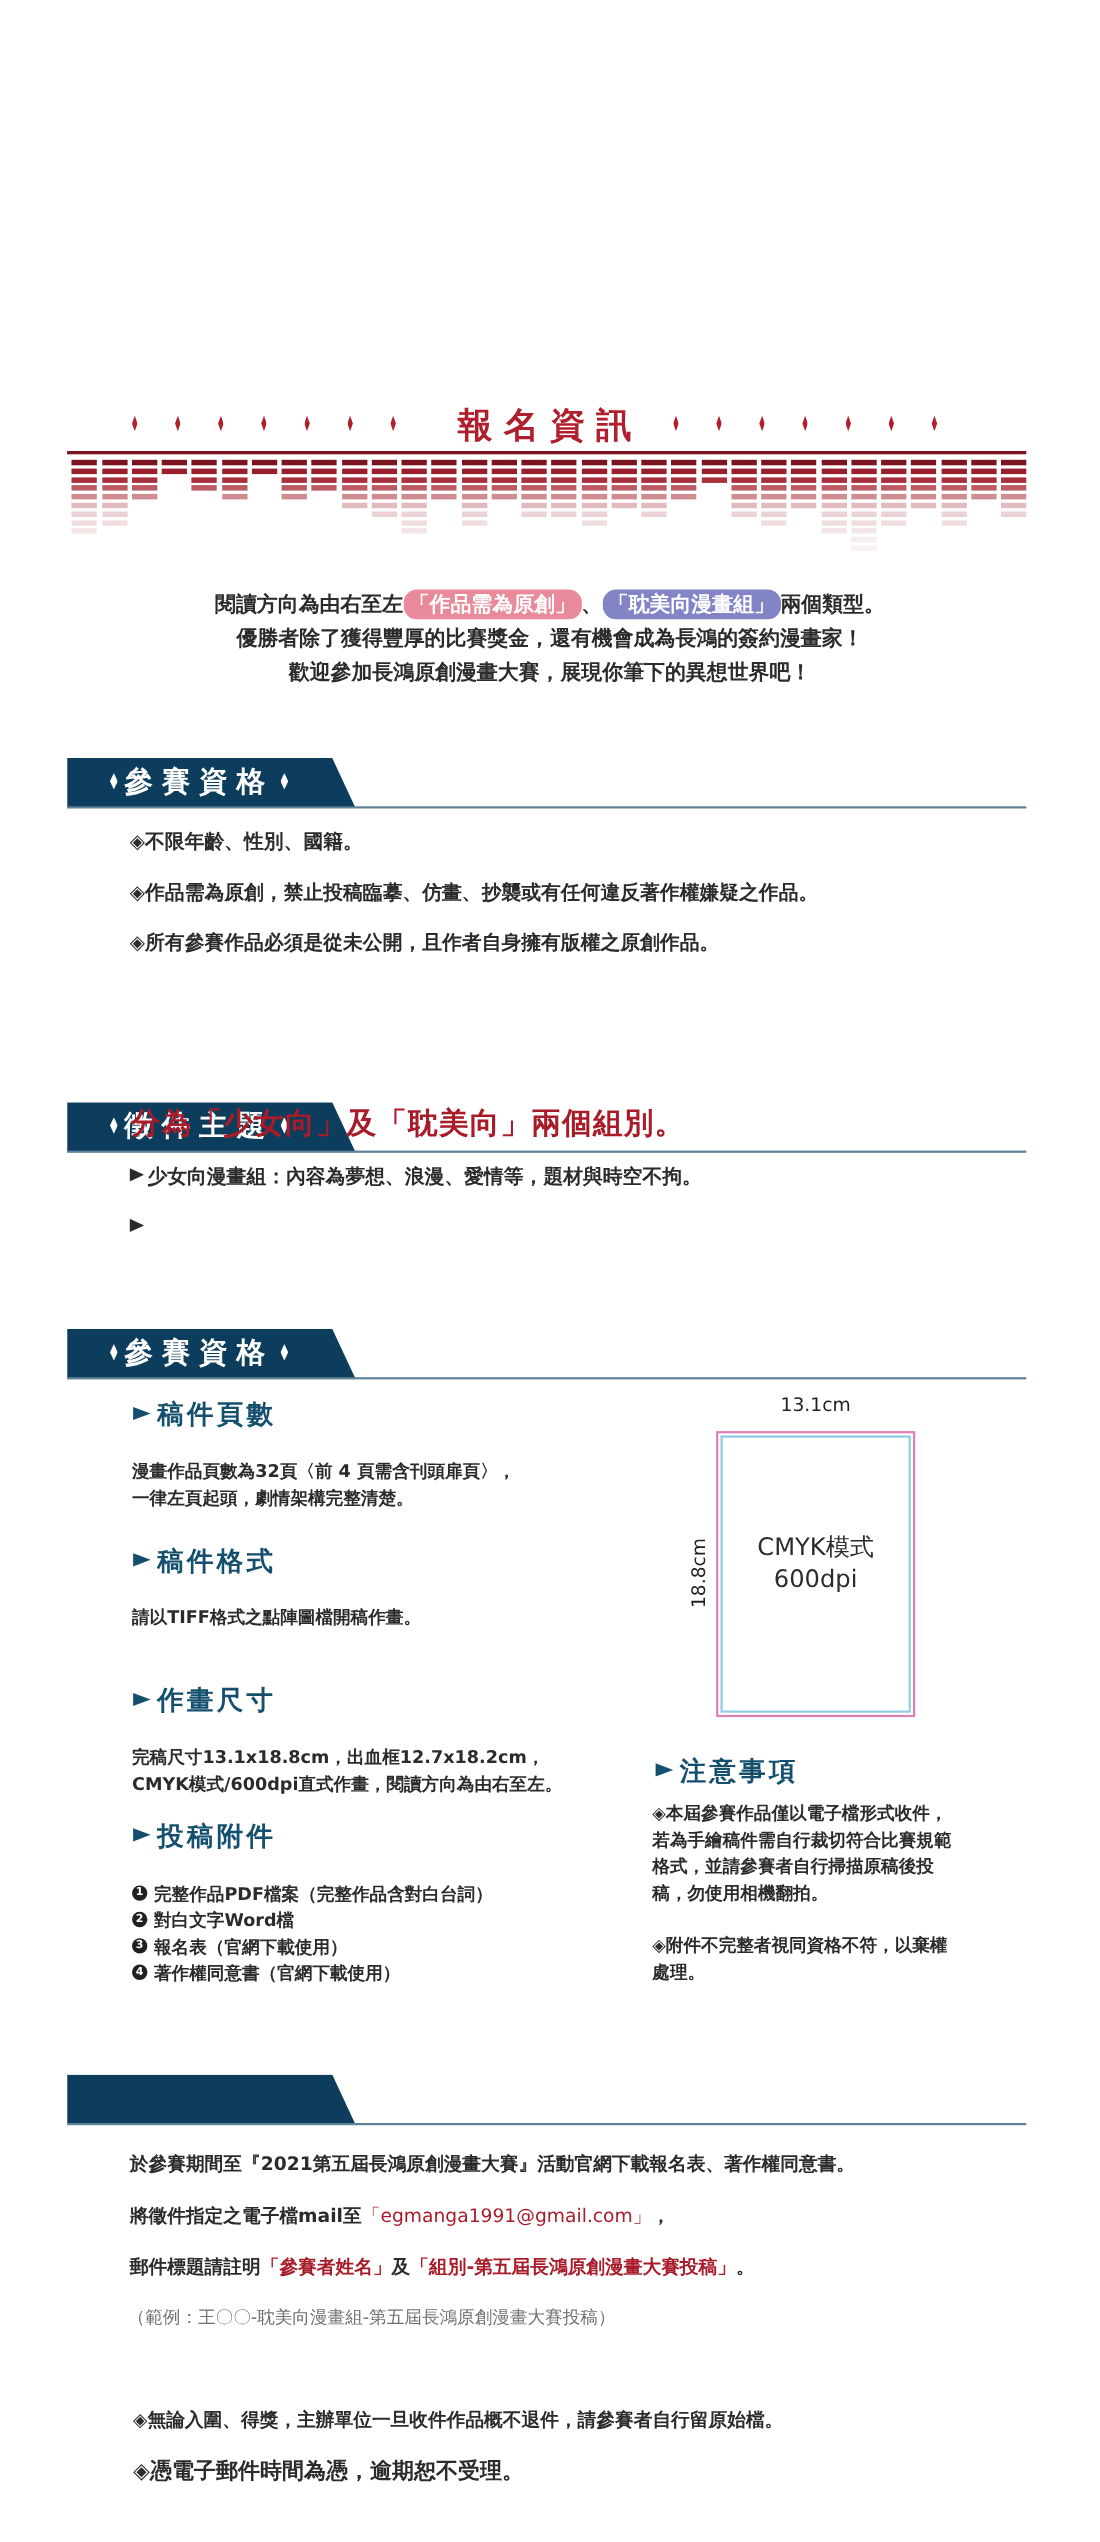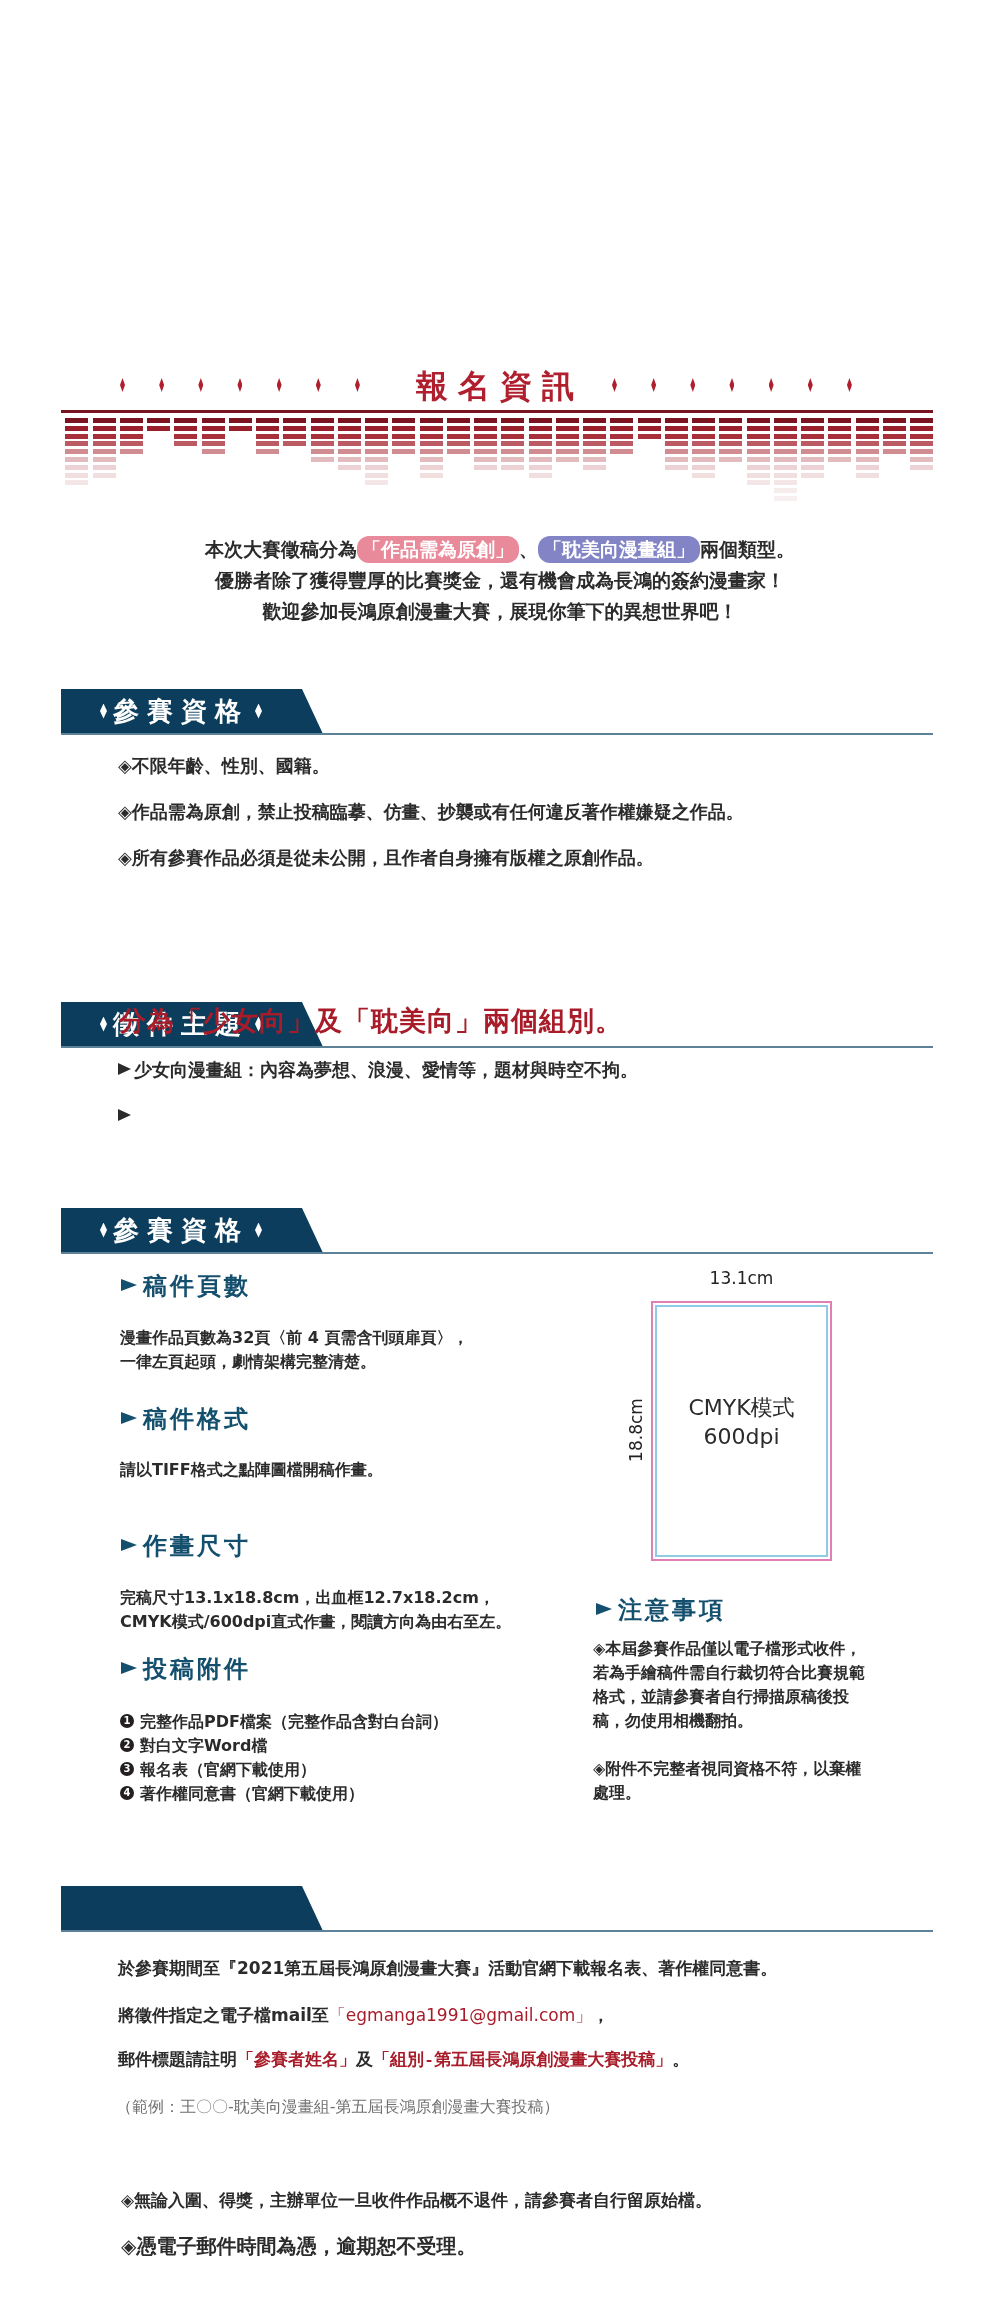--- a/index.html
+++ b/index.html
@@ -362,7 +362,7 @@
 
 <div class="intro">
   <div>
-    <span>本次大賽徵稿分為</span><span class="pill pill-pink">「作品需為原創」</span><span>、</span><span class="pill pill-purple">「耽美向漫畫組」</span><span>兩個類型。</span>
+    <span>閱讀方向為由右至左</span><span class="pill pill-pink">「作品需為原創」</span><span>、</span><span class="pill pill-purple">「耽美向漫畫組」</span><span>兩個類型。</span>
   </div>
   <div>優勝者除了獲得豐厚的比賽獎金，還有機會成為長鴻的簽約漫畫家！</div>
   <div>歡迎參加長鴻原創漫畫大賽，展現你筆下的異想世界吧！</div>

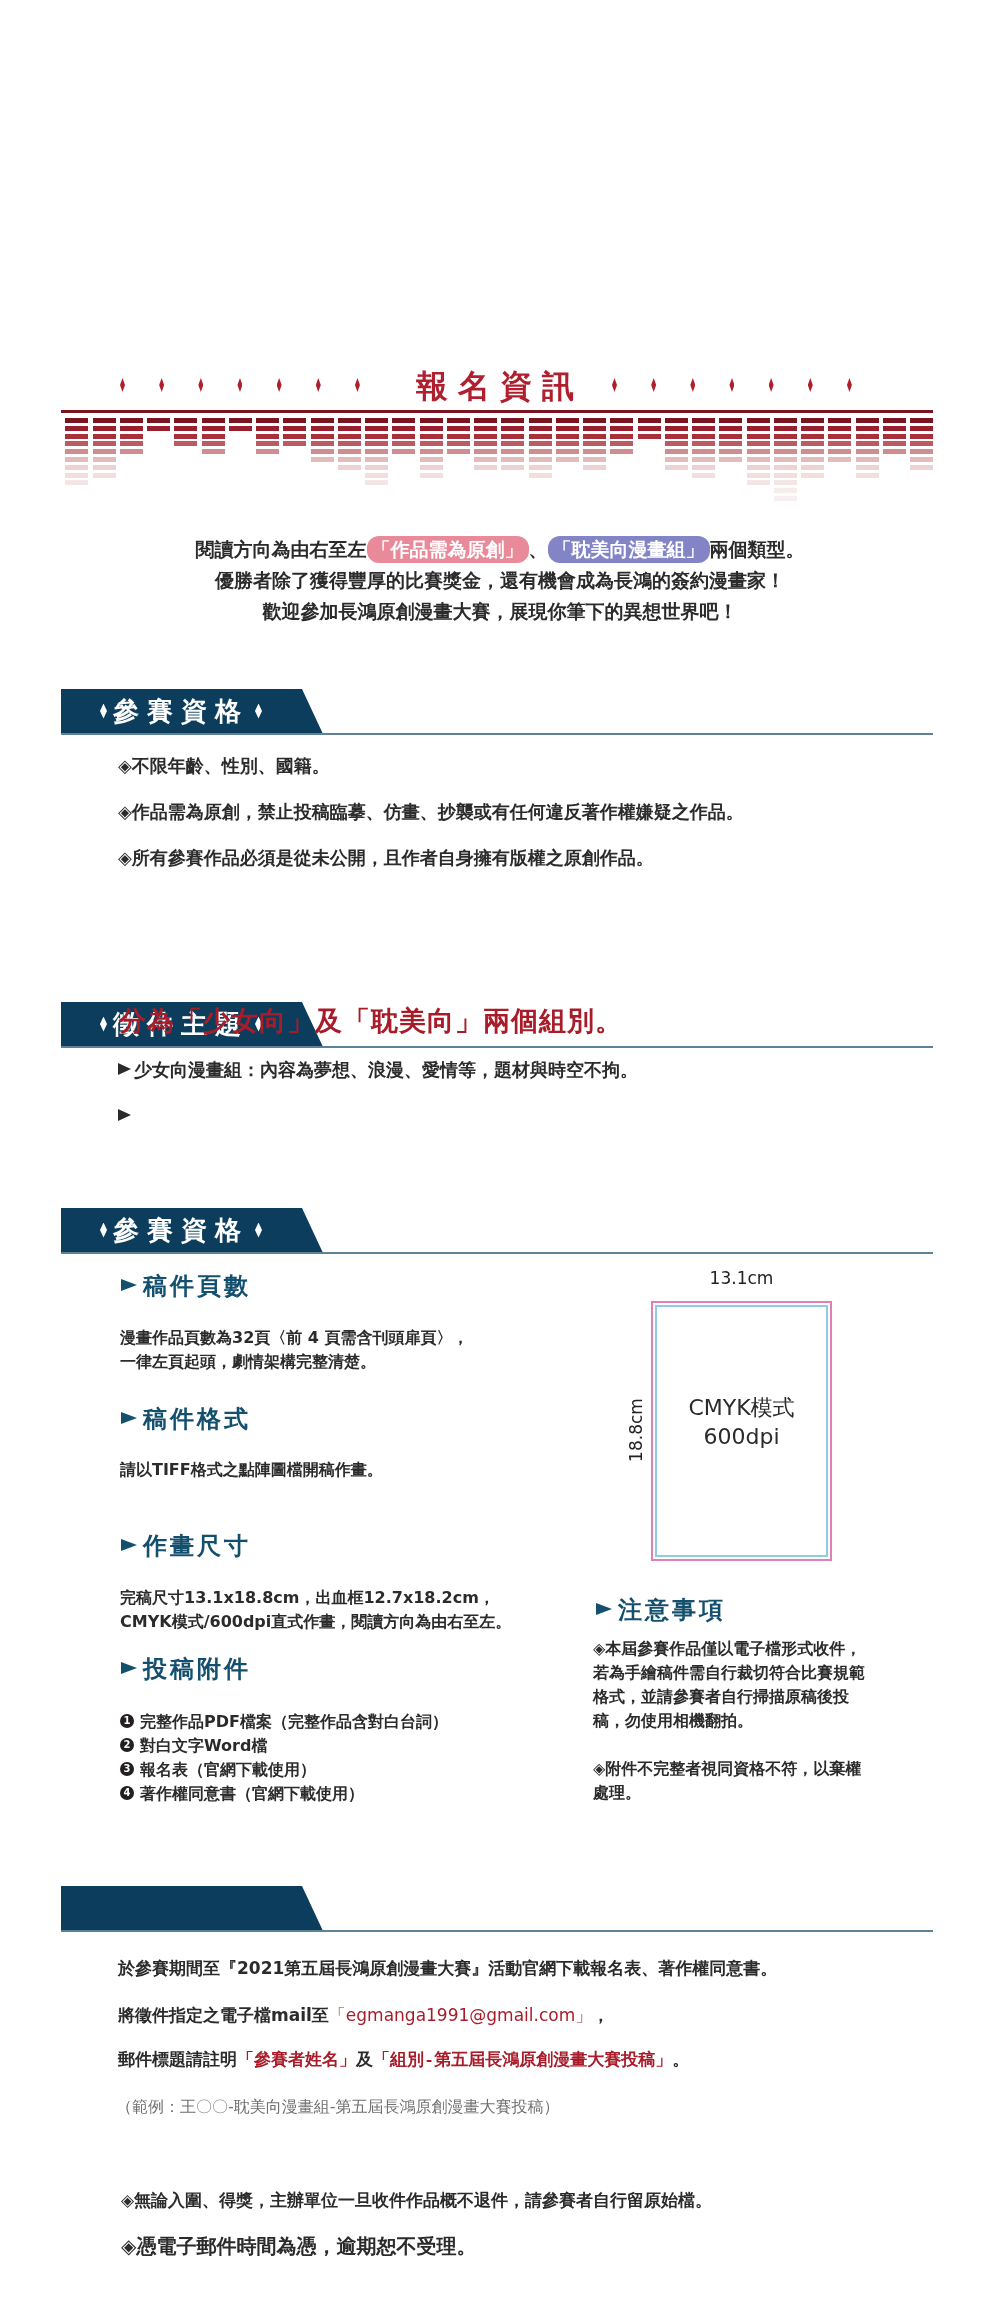--- a/index.html
+++ b/index.html
@@ -445,7 +445,7 @@
 <div class="body-line" style="top:2002px; font-size:17px;">
   <span>將徵件指定之電子檔mail至</span><span class="red" style="font-weight:normal;">「egmanga1991@gmail.com」</span><span>，</span>
 </div>
-<div class="body-line" style="top:2048px; font-size:17px;font-family:Liberation Mono, monospace;">
+<div class="body-line" style="top:2048px; font-size:17px;">
   <span>郵件標題請註明</span><span class="red">「參賽者姓名」</span><span>及</span><span class="red">「組別-第五屆長鴻原創漫畫大賽投稿」</span><span>。</span>
 </div>
 <div class="body-line grey" style="top:2094px; left:116px; font-size:16px; font-weight:normal;">（範例：王〇〇-耽美向漫畫組-第五屆長鴻原創漫畫大賽投稿）</div>

